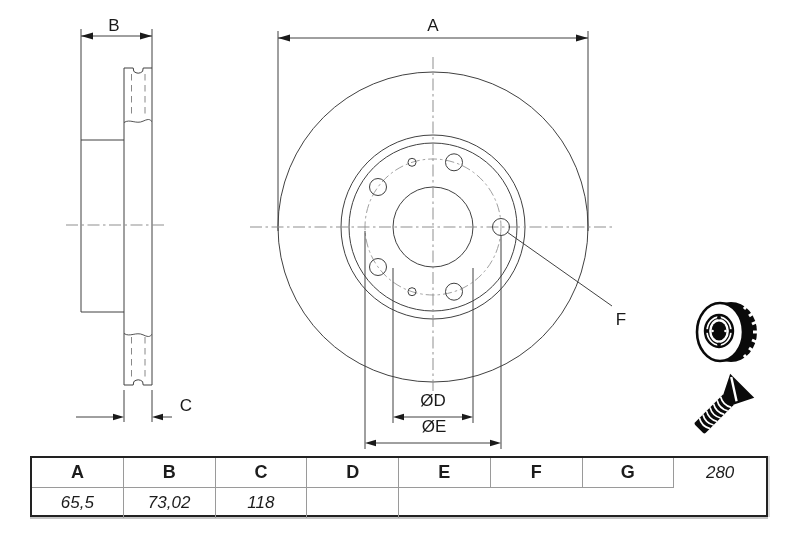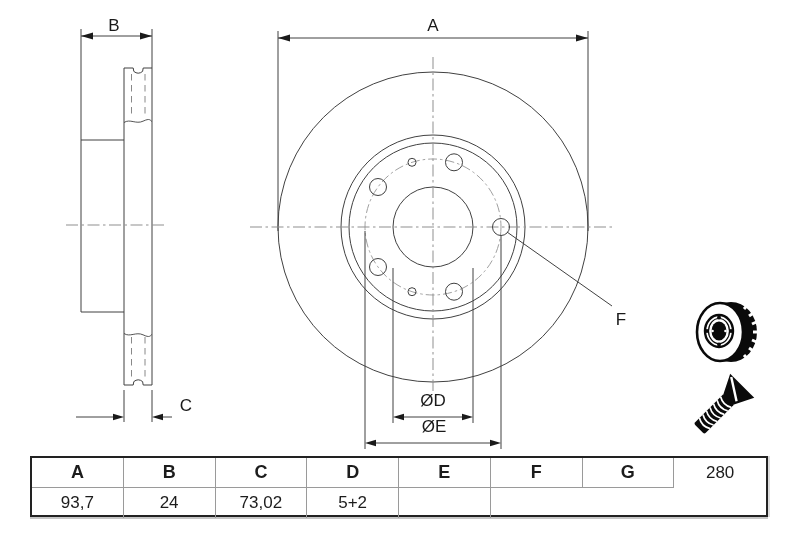--- a/index.html
+++ b/index.html
@@ -26,7 +26,7 @@
     color:#1c1c1c;font-size:17px;
   }
   .cell:nth-child(8n){border-right:none;}
-  .cell.row2{border-bottom:none;}
+  .cell.row2{border-bottom:none;font-style:italic;}
   .cell.hdr{font-weight:bold;font-size:18px;}
 </style>
 </head>

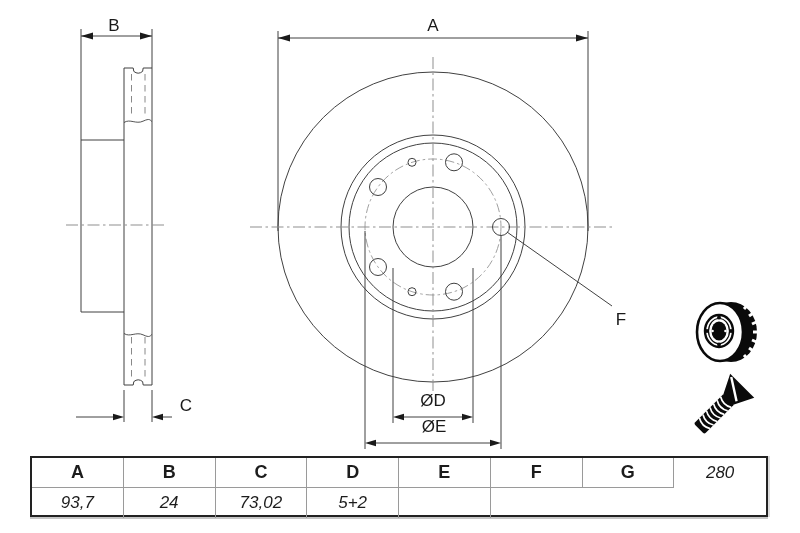--- a/index.html
+++ b/index.html
@@ -177,7 +177,7 @@
     <div class="cell hdr">F</div>
     <div class="cell hdr">G</div>
     <div class="cell row2">280</div>
-    <div class="cell row2">93,7</div>
+    <div class="cell row2">65,5</div>
     <div class="cell row2">24</div>
     <div class="cell row2">73,02</div>
     <div class="cell row2">5+2</div>

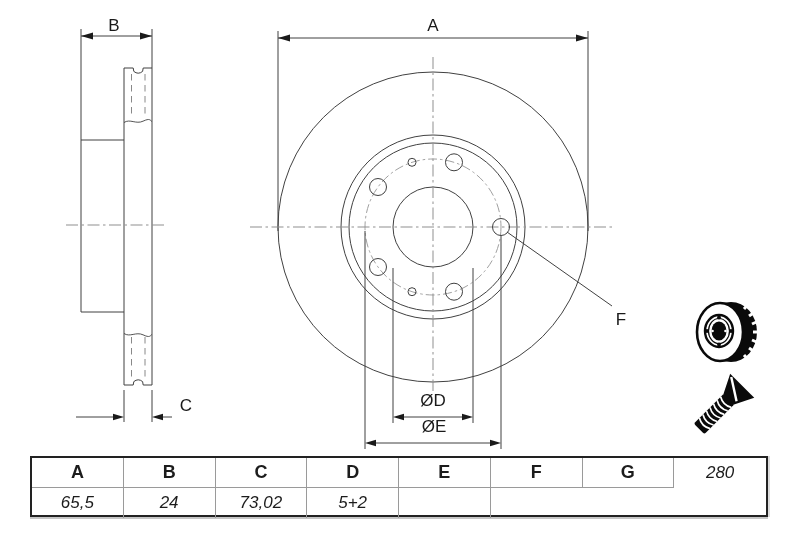--- a/index.html
+++ b/index.html
@@ -178,7 +178,6 @@
     <div class="cell hdr">G</div>
     <div class="cell row2">280</div>
     <div class="cell row2">65,5</div>
-    <div class="cell row2">24</div>
     <div class="cell row2">73,02</div>
     <div class="cell row2">5+2</div>
     <div class="cell row2"></div>

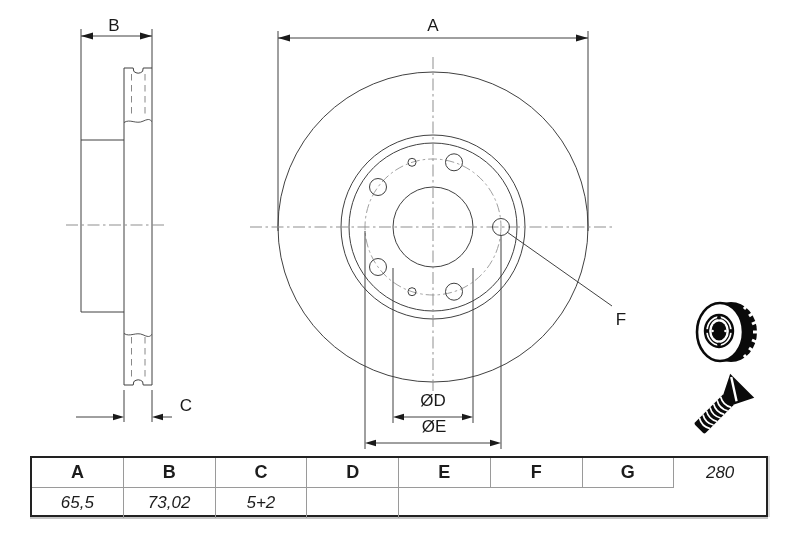--- a/index.html
+++ b/index.html
@@ -179,6 +179,7 @@
     <div class="cell row2">280</div>
     <div class="cell row2">65,5</div>
     <div class="cell row2">73,02</div>
+    <div class="cell row2">118</div>
     <div class="cell row2">5+2</div>
     <div class="cell row2"></div>
   </div>

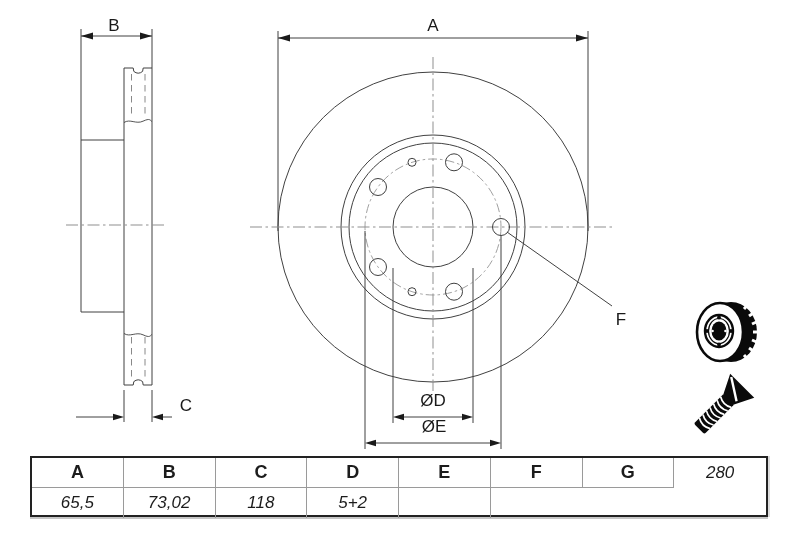--- a/index.html
+++ b/index.html
@@ -180,7 +180,6 @@
     <div class="cell row2">65,5</div>
     <div class="cell row2">73,02</div>
     <div class="cell row2">118</div>
-    <div class="cell row2">5+2</div>
     <div class="cell row2"></div>
   </div>
 

